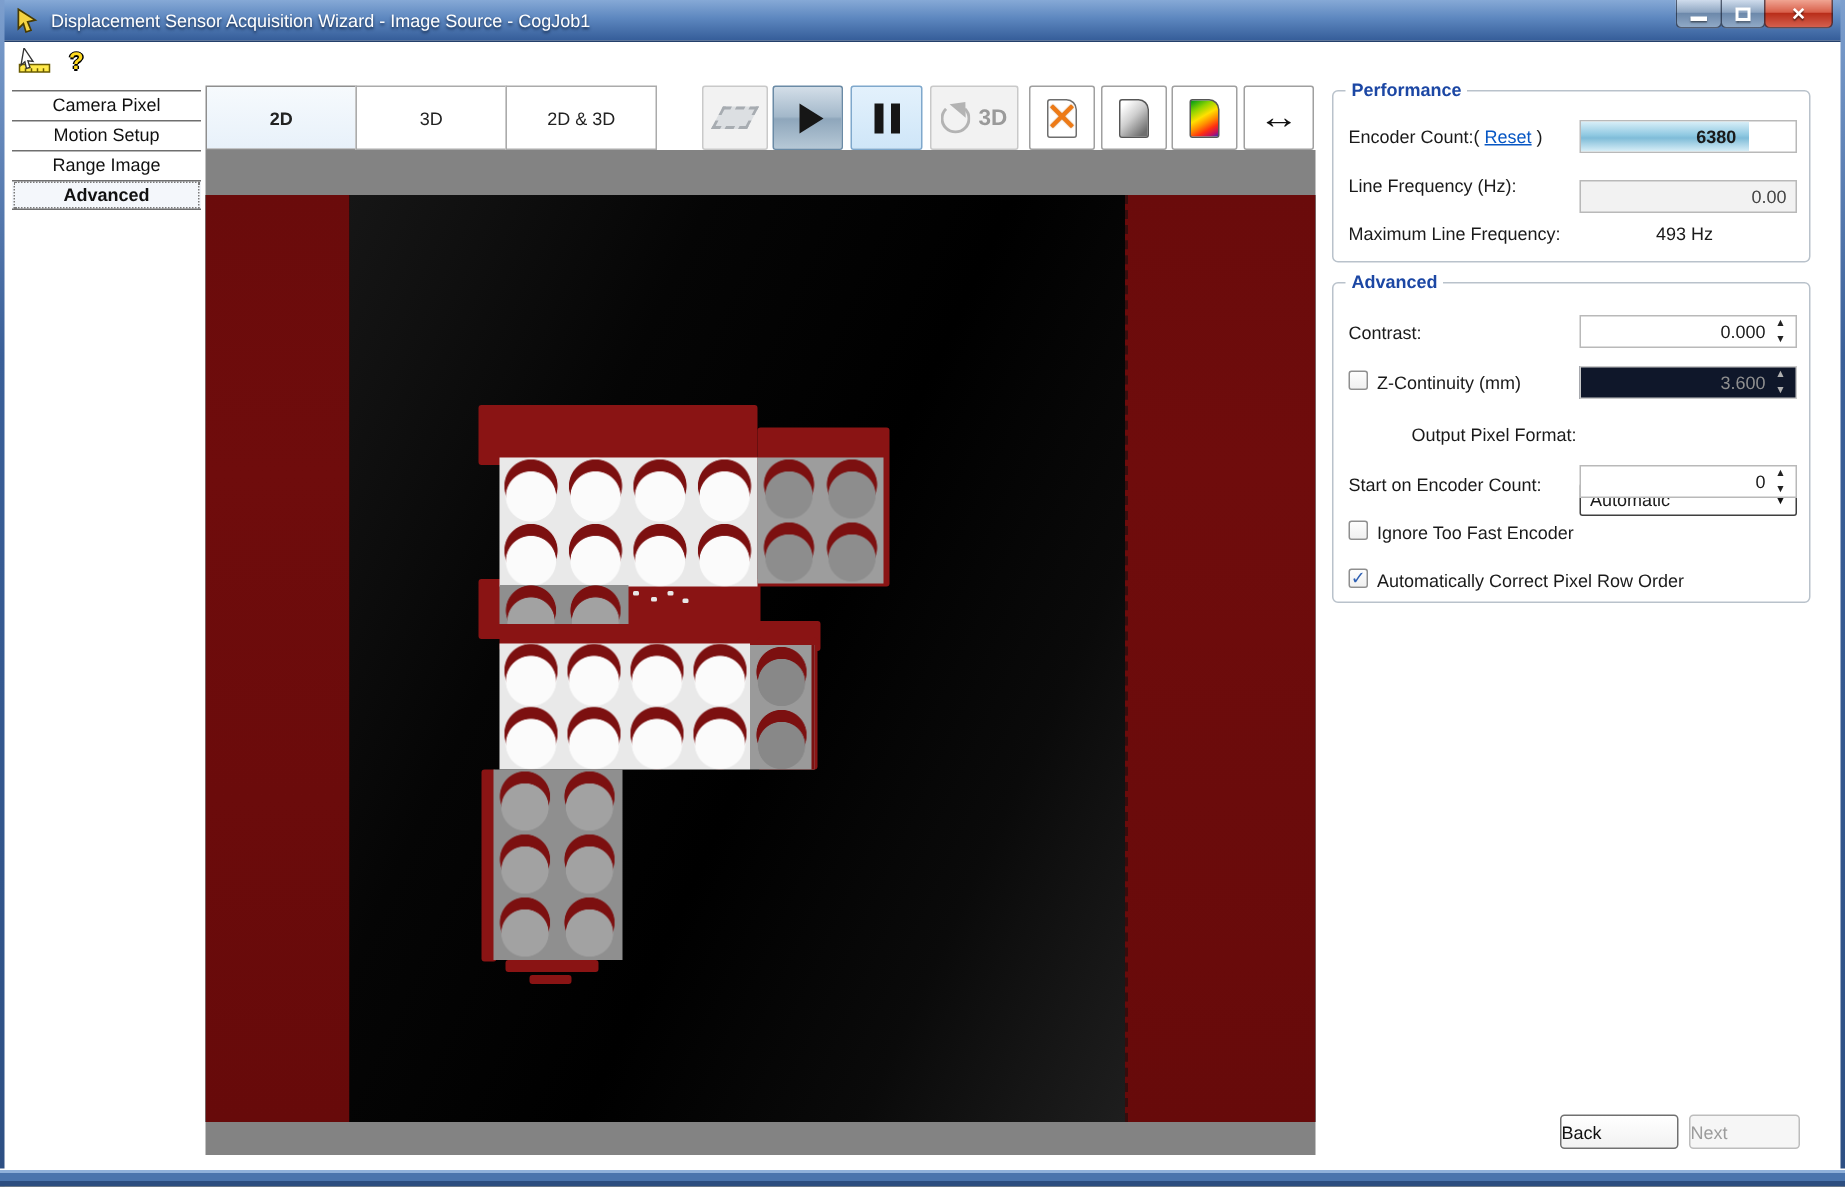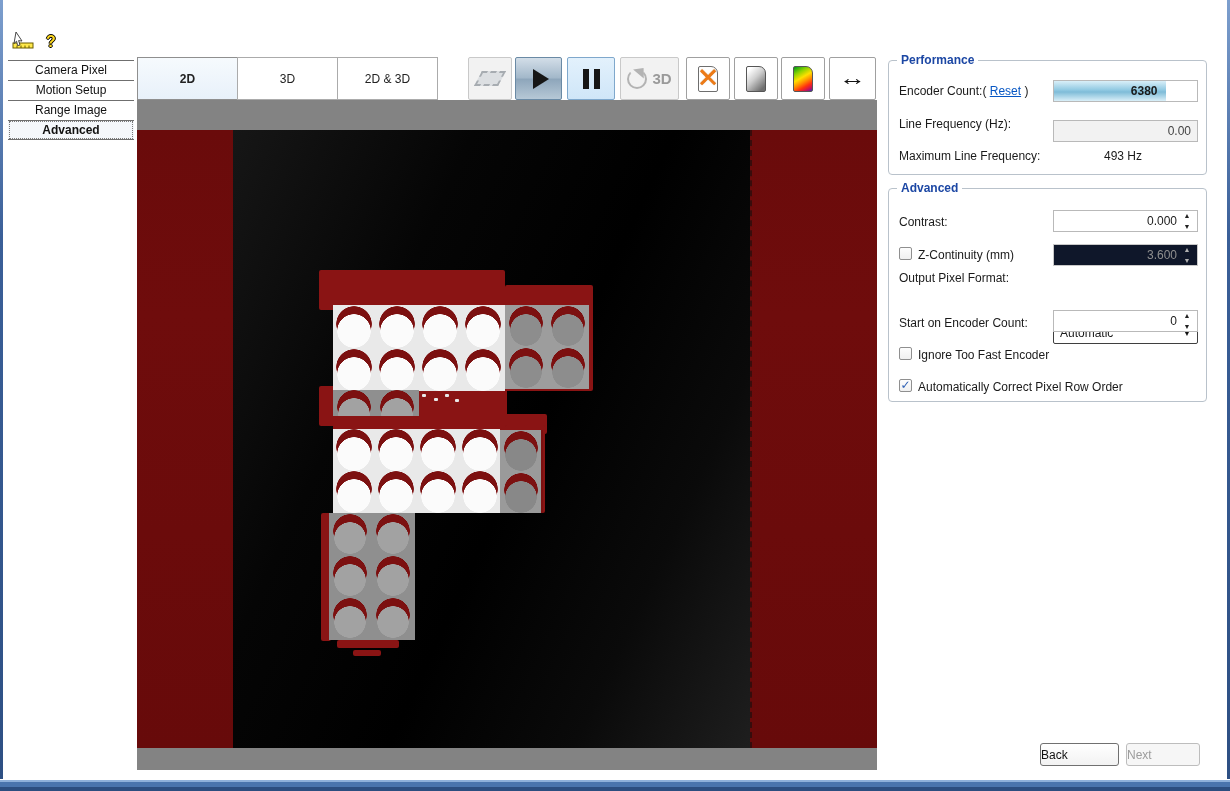--- a/index.html
+++ b/index.html
@@ -151,6 +151,23 @@
 
 <div class="window">
 
+  <div class="titlebar">
+    <svg class="app-icon" viewBox="0 0 16 16">
+      <polygon points="2,1 12,7.5 7.5,8.5 9.5,13.5 6.5,14.5 5,9.5 2,12.5" fill="#f5d341" stroke="#4a3b00" stroke-width="1"></polygon>
+    </svg>
+    <span class="title-text">Displacement Sensor Acquisition Wizard - Image Source - CogJob1</span>
+    <div class="win-buttons">
+      <div class="win-btn min">
+          <span class="glyph-min"></span>
+        </div>
+      <div class="win-btn max">
+          <span class="glyph-max"></span>
+        </div>
+      <div class="win-btn close">
+          <span class="glyph-close">×</span>
+        </div>
+    </div>
+  </div>
 
   <div class="side-icons">
     <svg width="24" height="18" viewBox="0 0 24 18">

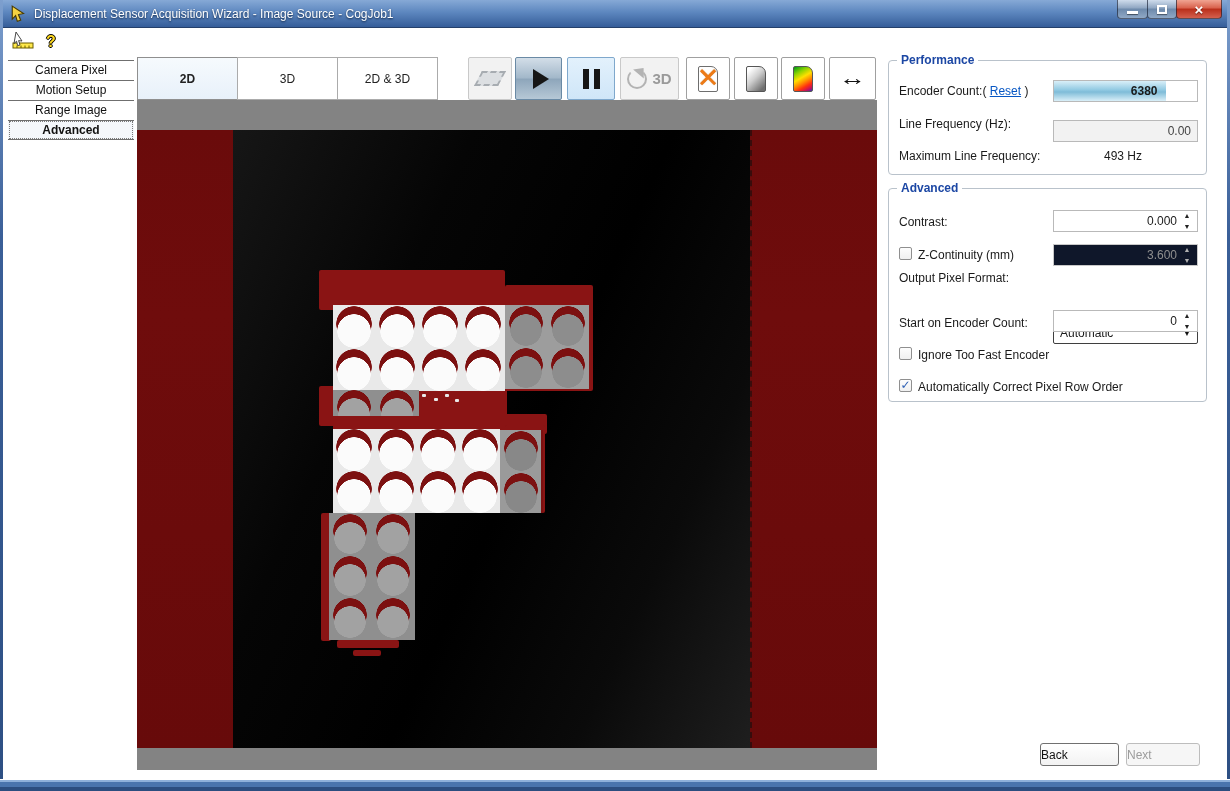--- a/index.html
+++ b/index.html
@@ -295,7 +295,7 @@
         </span>
     </div>
 
-    <span class="row-label" style="top:82px;">Output Pixel Format:</span>
+    <span class="row-label" style="top:94px;margin-left:42px;">Output Pixel Format:</span>
     <div class="combo" style="top:89px;margin-top:44px;">
       <span>Automatic</span>
       <span class="arrow">▼</span>

